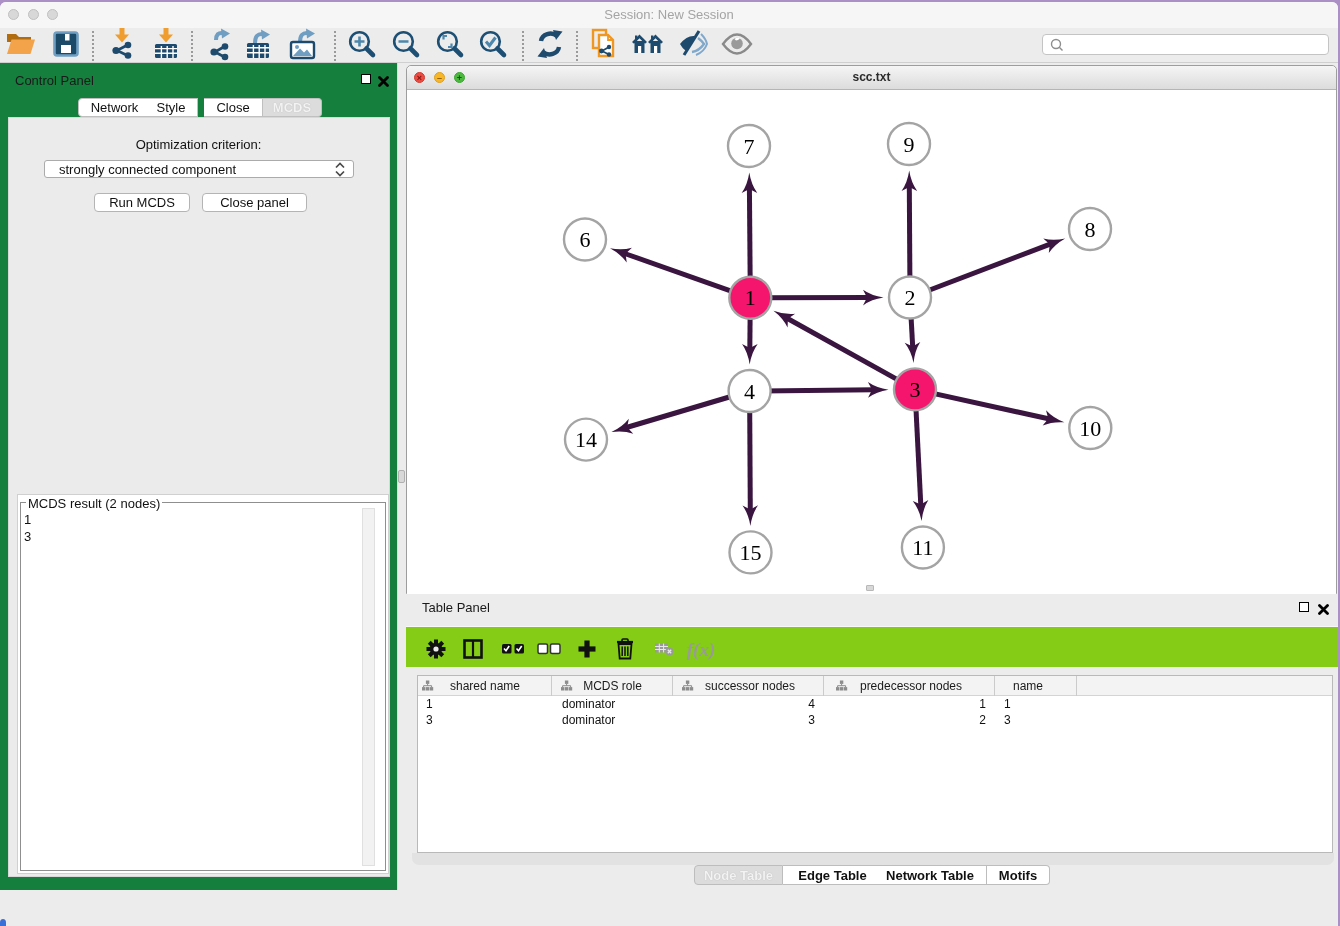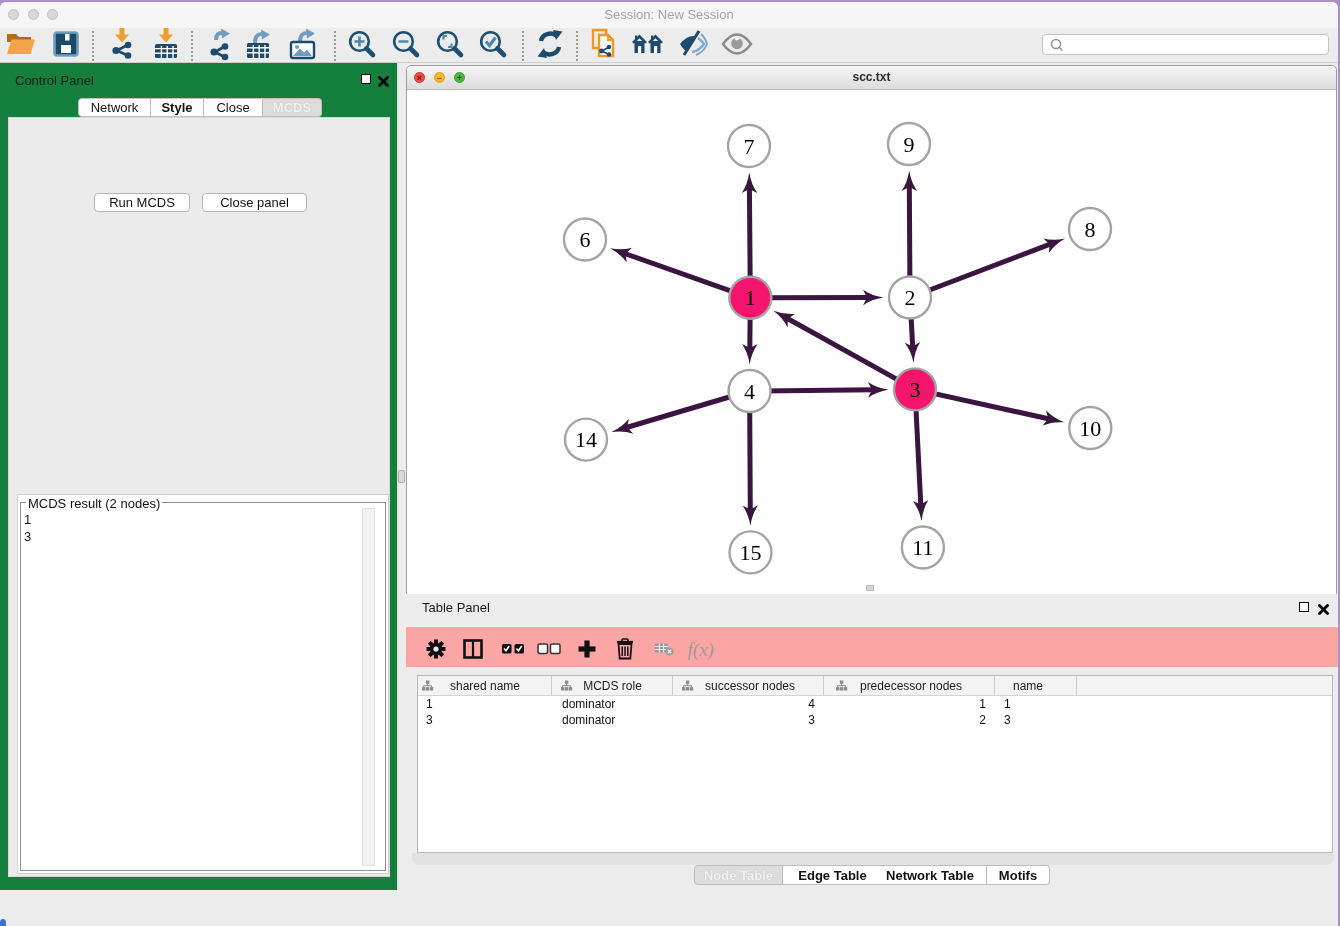--- a/index.html
+++ b/index.html
@@ -265,7 +265,7 @@
     <div id="tabpane"></div>
     <div id="tabs">
       <div class="tab" style="left:0px; width:73px; border-radius:4px 0 0 4px;">Network</div>
-      <div class="tab" style="left:73px; width:53px; border-left:none;font-weight:bold;">Style</div>
+      <div class="tab" style="left:67px; width:53px; border-left:none;">Style</div>
       <div class="tab" style="left:126px; width:59px; border-left:none;">Close</div>
       <div class="tab tabsel" style="left:185px; width:59px; border-left:none; border-radius:0 4px 4px 0;">MCDS</div>
     </div>

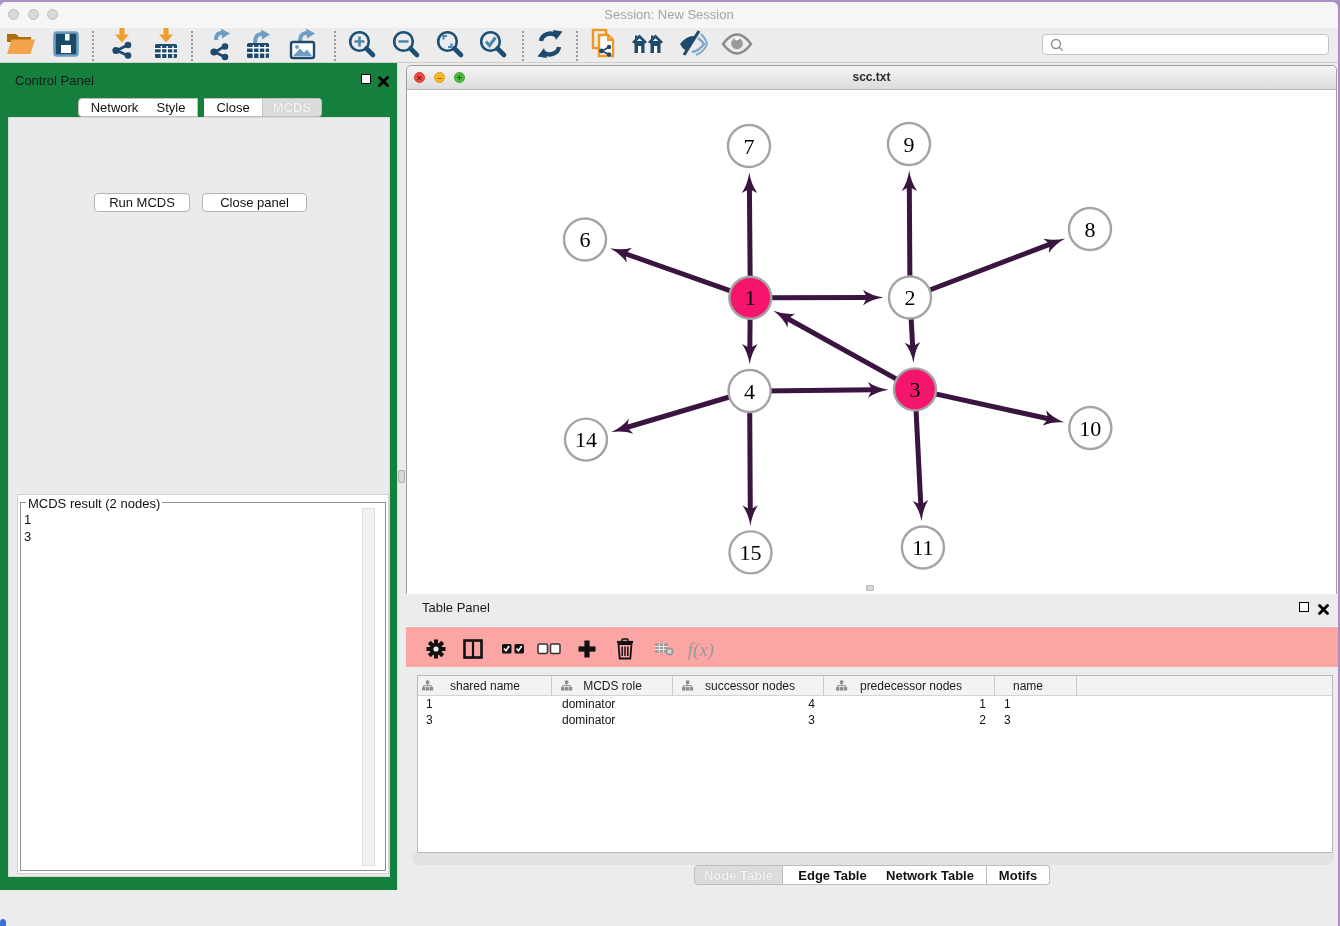--- a/index.html
+++ b/index.html
@@ -269,6 +269,7 @@
       <div class="tab" style="left:126px; width:59px; border-left:none;">Close</div>
       <div class="tab tabsel" style="left:185px; width:59px; border-left:none; border-radius:0 4px 4px 0;">MCDS</div>
     </div>
+    <div id="optlabel">Optimization criterion:</div>
     <div class="btn" style="left:94px; width:96px;">Run MCDS</div>
     <div class="btn" style="left:202px; width:105px;">Close panel</div>
     <div id="resultbox">

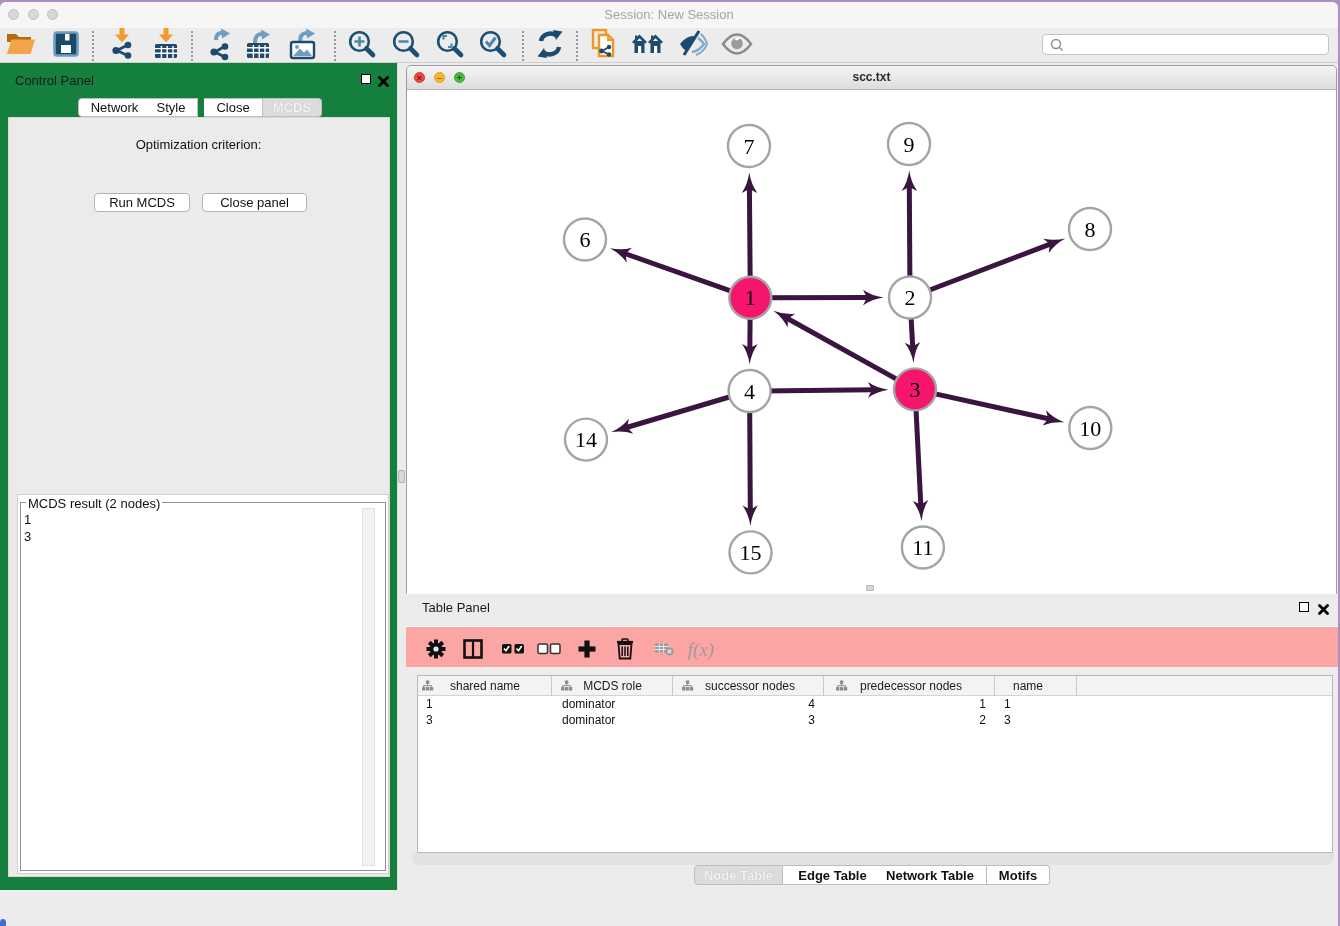--- a/index.html
+++ b/index.html
@@ -270,6 +270,12 @@
       <div class="tab tabsel" style="left:185px; width:59px; border-left:none; border-radius:0 4px 4px 0;">MCDS</div>
     </div>
     <div id="optlabel">Optimization criterion:</div>
+    <div id="combo">strongly connected component
+      <svg width="12" height="15" style="position:absolute; right:7px; top:1px;">
+        <path d="M2 5.5 L6 1.5 L10 5.5" fill="none" stroke="#4a4a4a" stroke-width="1.7"></path>
+        <path d="M2 9.5 L6 13.5 L10 9.5" fill="none" stroke="#4a4a4a" stroke-width="1.7"></path>
+      </svg>
+    </div>
     <div class="btn" style="left:94px; width:96px;">Run MCDS</div>
     <div class="btn" style="left:202px; width:105px;">Close panel</div>
     <div id="resultbox">

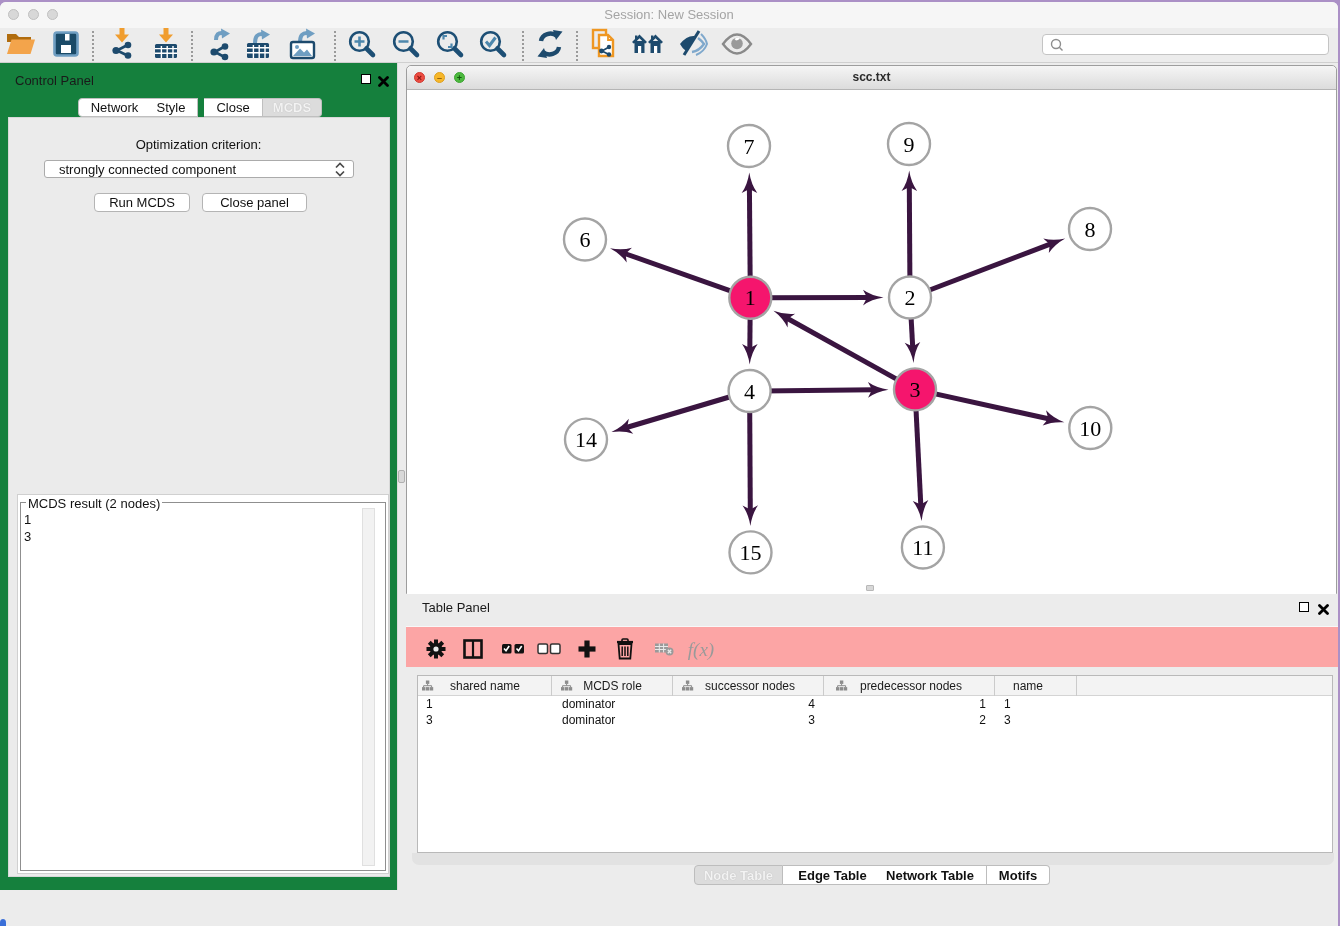--- a/index.html
+++ b/index.html
@@ -69,7 +69,7 @@
   #tablepanel { position:absolute; left:406px; top:592px; width:934px; height:296px; background:#ececec; }
   #tp-title { position:absolute; left:16px; top:6px; font-size:13px; color:#1a1a1a; }
   #tp-toolbar { position:absolute; left:0; top:32px; width:934px; height:41px;
-                background:#fca5a5; border-top:1px solid #f8f8f8; }
+                background:#84cc16; border-top:1px solid #f8f8f8;font-weight:bold; }
   #dtable { position:absolute; left:11px; top:81px; width:916px; height:178px; background:#fff;
             border:1px solid #b9b9b9; }
   #thead { position:absolute; left:0; top:0; width:914px; height:20px; background:#f3f3f3;

